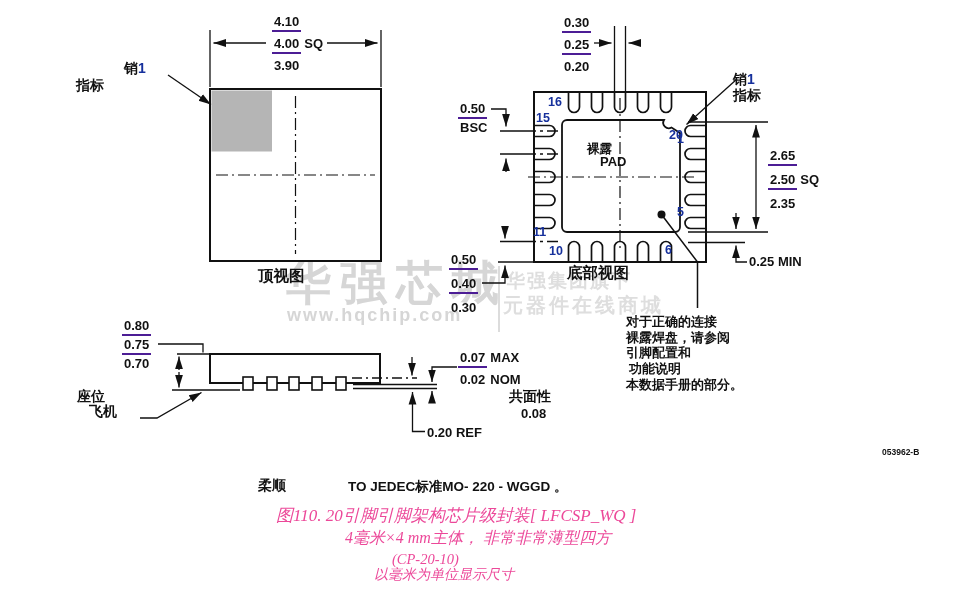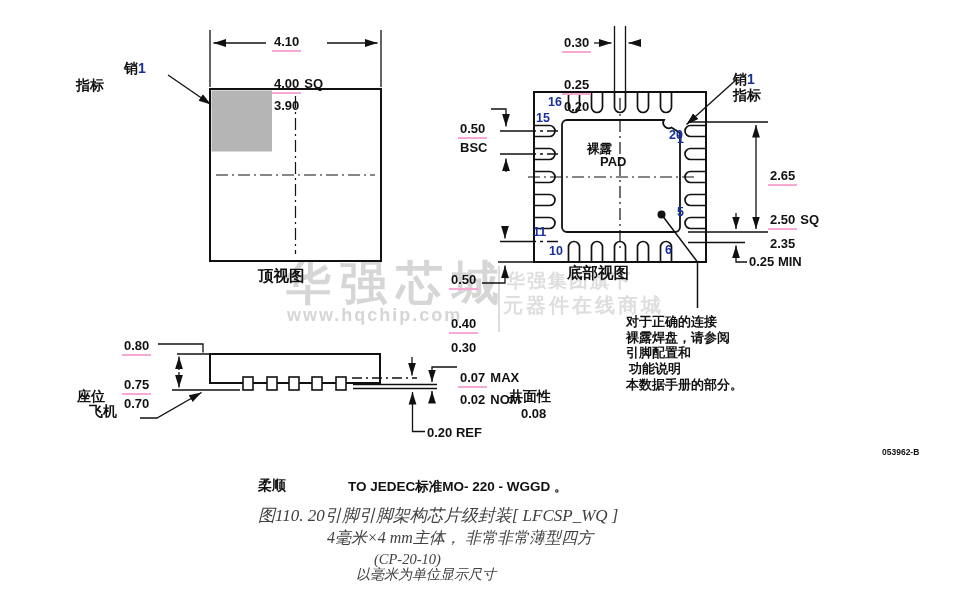--- a/index.html
+++ b/index.html
@@ -22,7 +22,7 @@
   .stk .dr{margin-bottom:4px;line-height:15px;}
   .stk.w .dr{margin-bottom:6px;}
   .stk.tight .dr{margin-bottom:1px;}
-  .u{display:inline-block;border-bottom:2px solid #f9a8d4;padding:0 2px 1px 2px;margin-top:20px;}
+  .u{display:inline-block;border-bottom:2px solid #4c1d95;padding:0 2px 1px 2px;}
   .nu{display:inline-block;padding:0 2px 1px 2px;}
   .sfx{margin-left:3px;}
   .note{position:absolute;z-index:2;color:#111;font-weight:bold;font-size:13px;line-height:15.7px;white-space:nowrap;}

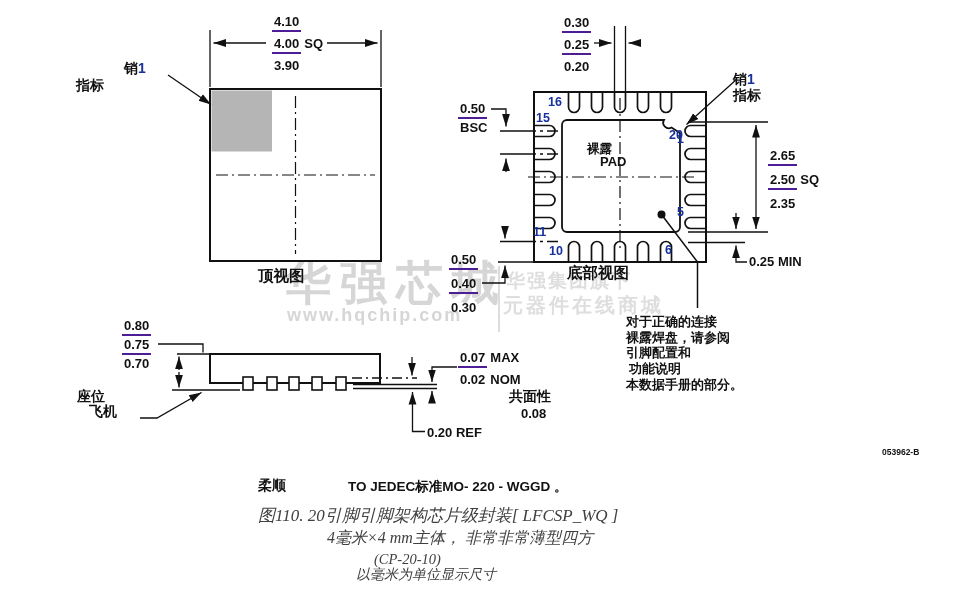--- a/index.html
+++ b/index.html
@@ -26,7 +26,7 @@
   .nu{display:inline-block;padding:0 2px 1px 2px;}
   .sfx{margin-left:3px;}
   .note{position:absolute;z-index:2;color:#111;font-weight:bold;font-size:13px;line-height:15.7px;white-space:nowrap;}
-  .cap{position:absolute;z-index:2;color:#404040;font-style:italic;font-family:"Liberation Serif",serif;white-space:nowrap;}
+  .cap{position:absolute;z-index:2;color:#ec4899;font-style:italic;font-family:"Liberation Serif",serif;white-space:nowrap;margin-left:18px;}
   .docnum{position:absolute;z-index:2;color:#111;font-weight:bold;font-size:8.5px;}
 </style>
 </head>

